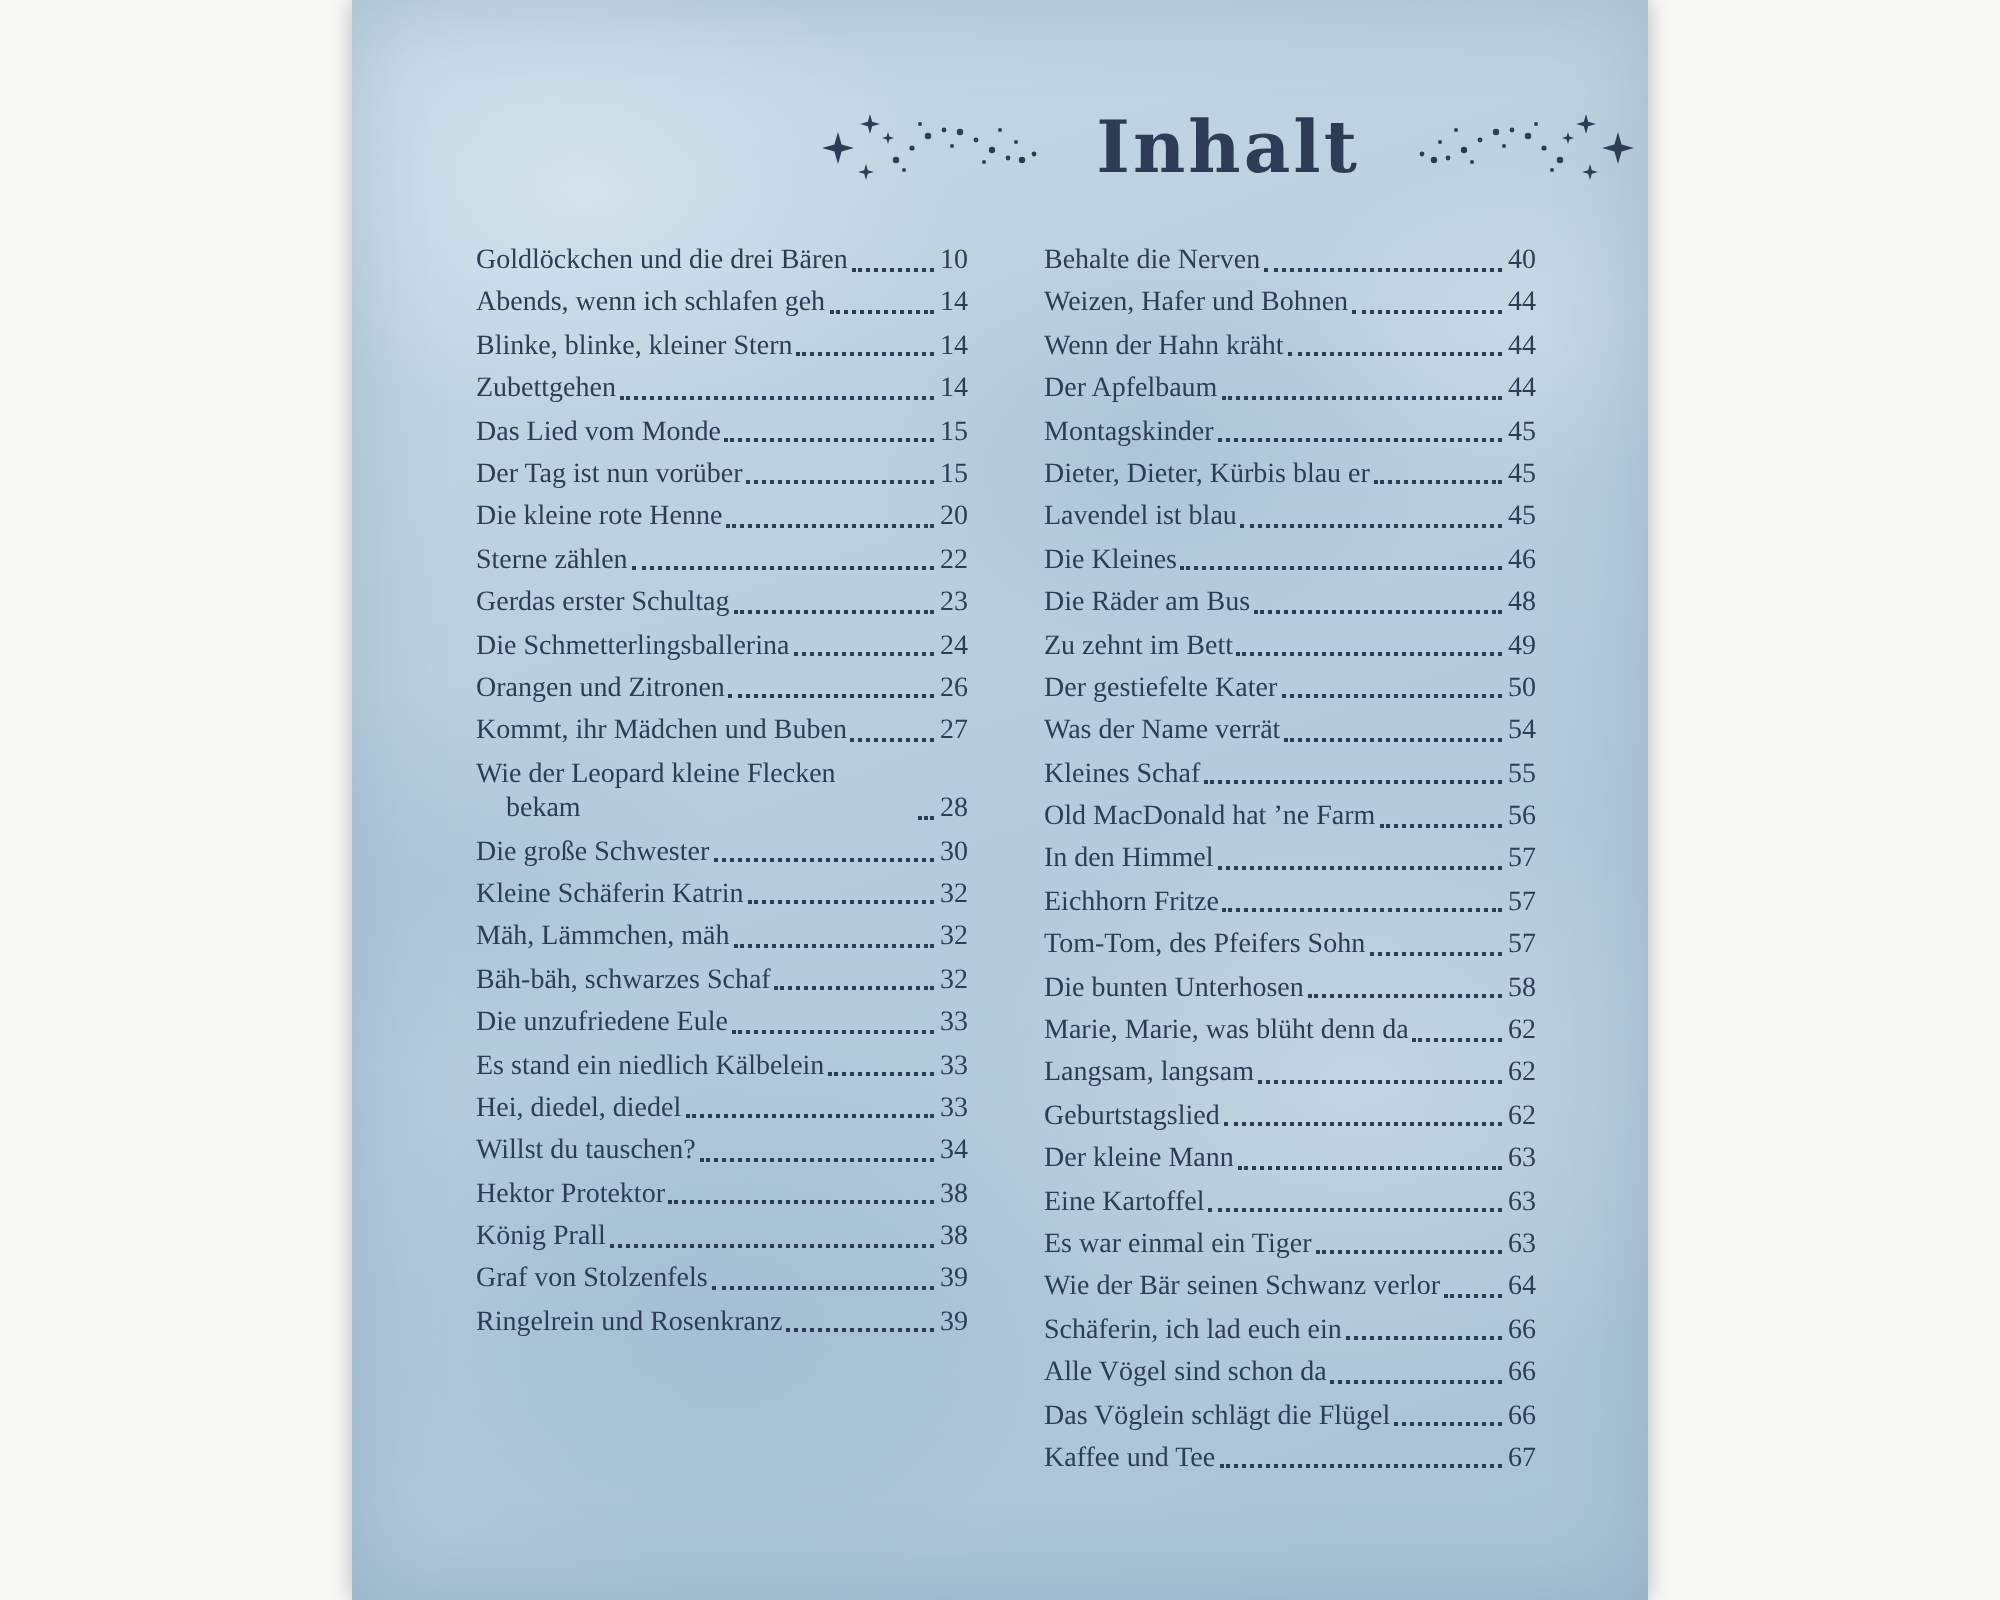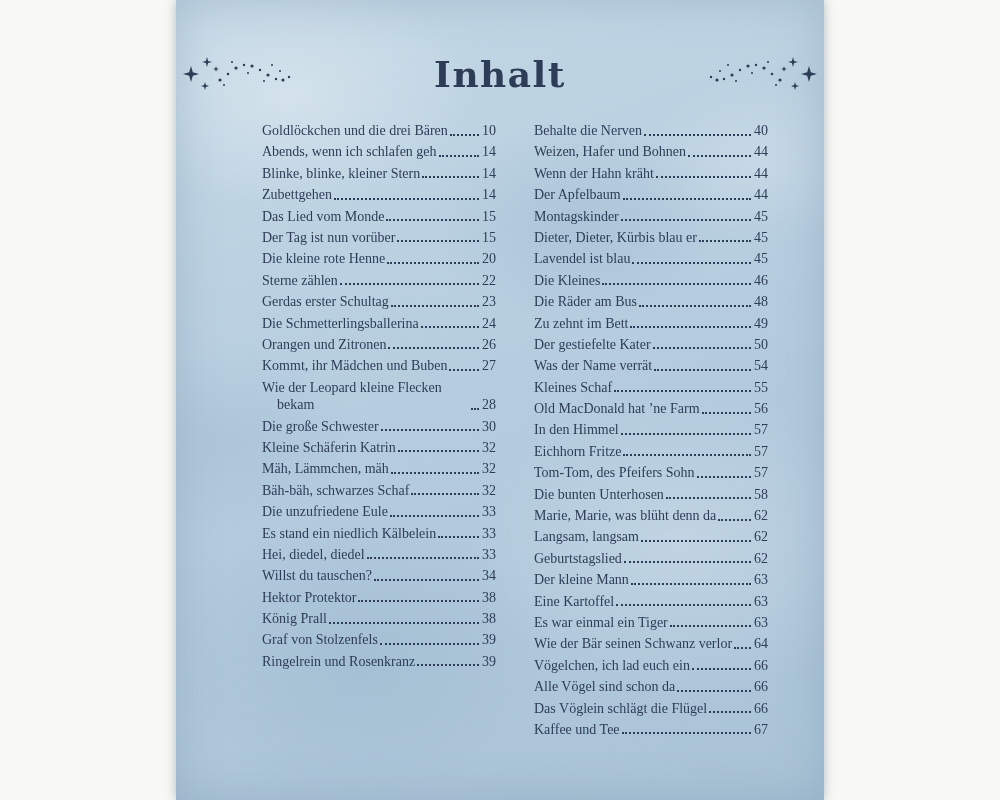--- a/index.html
+++ b/index.html
@@ -34,7 +34,7 @@
   .title-row{
     margin-top:50px;
     display:flex;
-    justify-content:space-between;
+    justify-content:flex-end;
     align-items:center;
     gap:26px;
     height:48px;

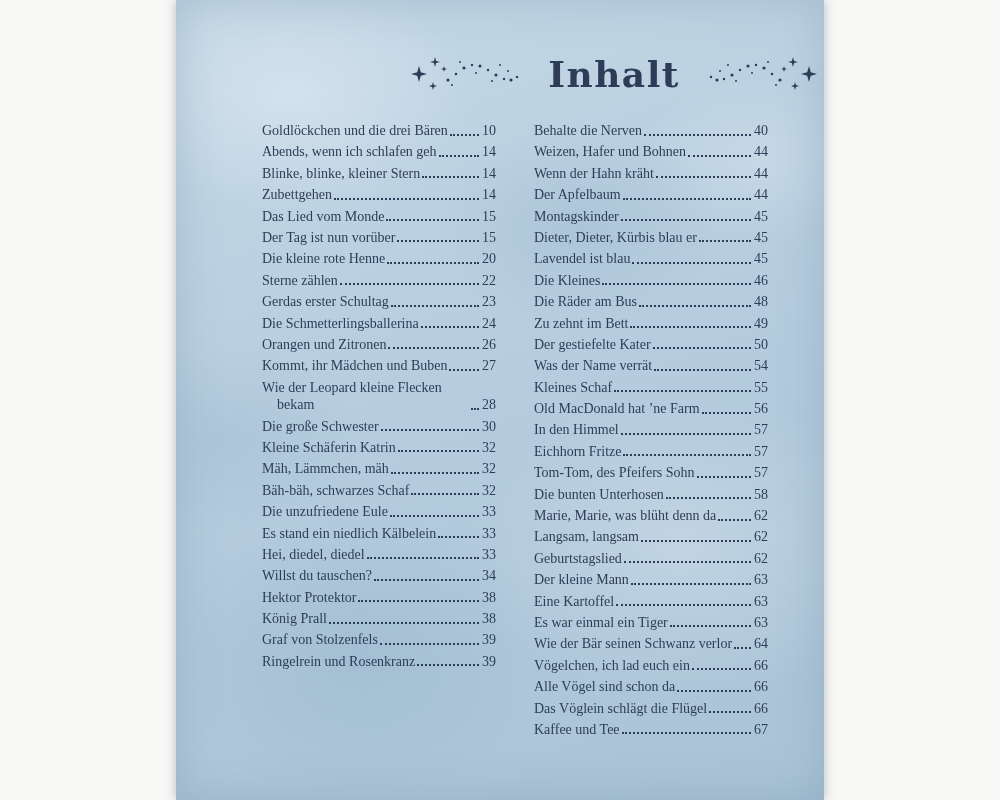--- a/index.html
+++ b/index.html
@@ -52,7 +52,6 @@
     display:flex;
     gap:38px;
     padding:24px 56px 0 62px;
-    margin-left:24px;
   }
   .col{flex:1 1 0; min-width:0;}
   .entry{

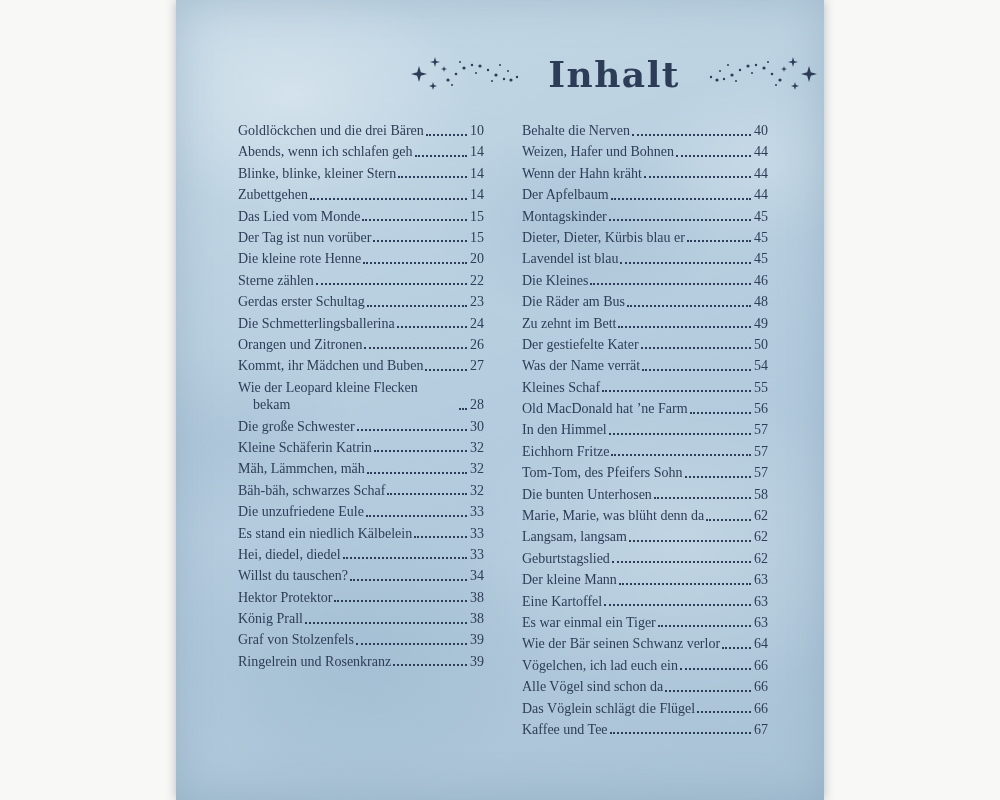--- a/index.html
+++ b/index.html
@@ -391,7 +391,7 @@
           <span class="p">64</span>
         </div>
         <div class="entry">
-          <span class="t">Vögelchen, ich lad euch ein</span>
+          <span class="t">Schäferin, ich lad euch ein</span>
           <span class="l"></span>
           <span class="p">66</span>
         </div>

